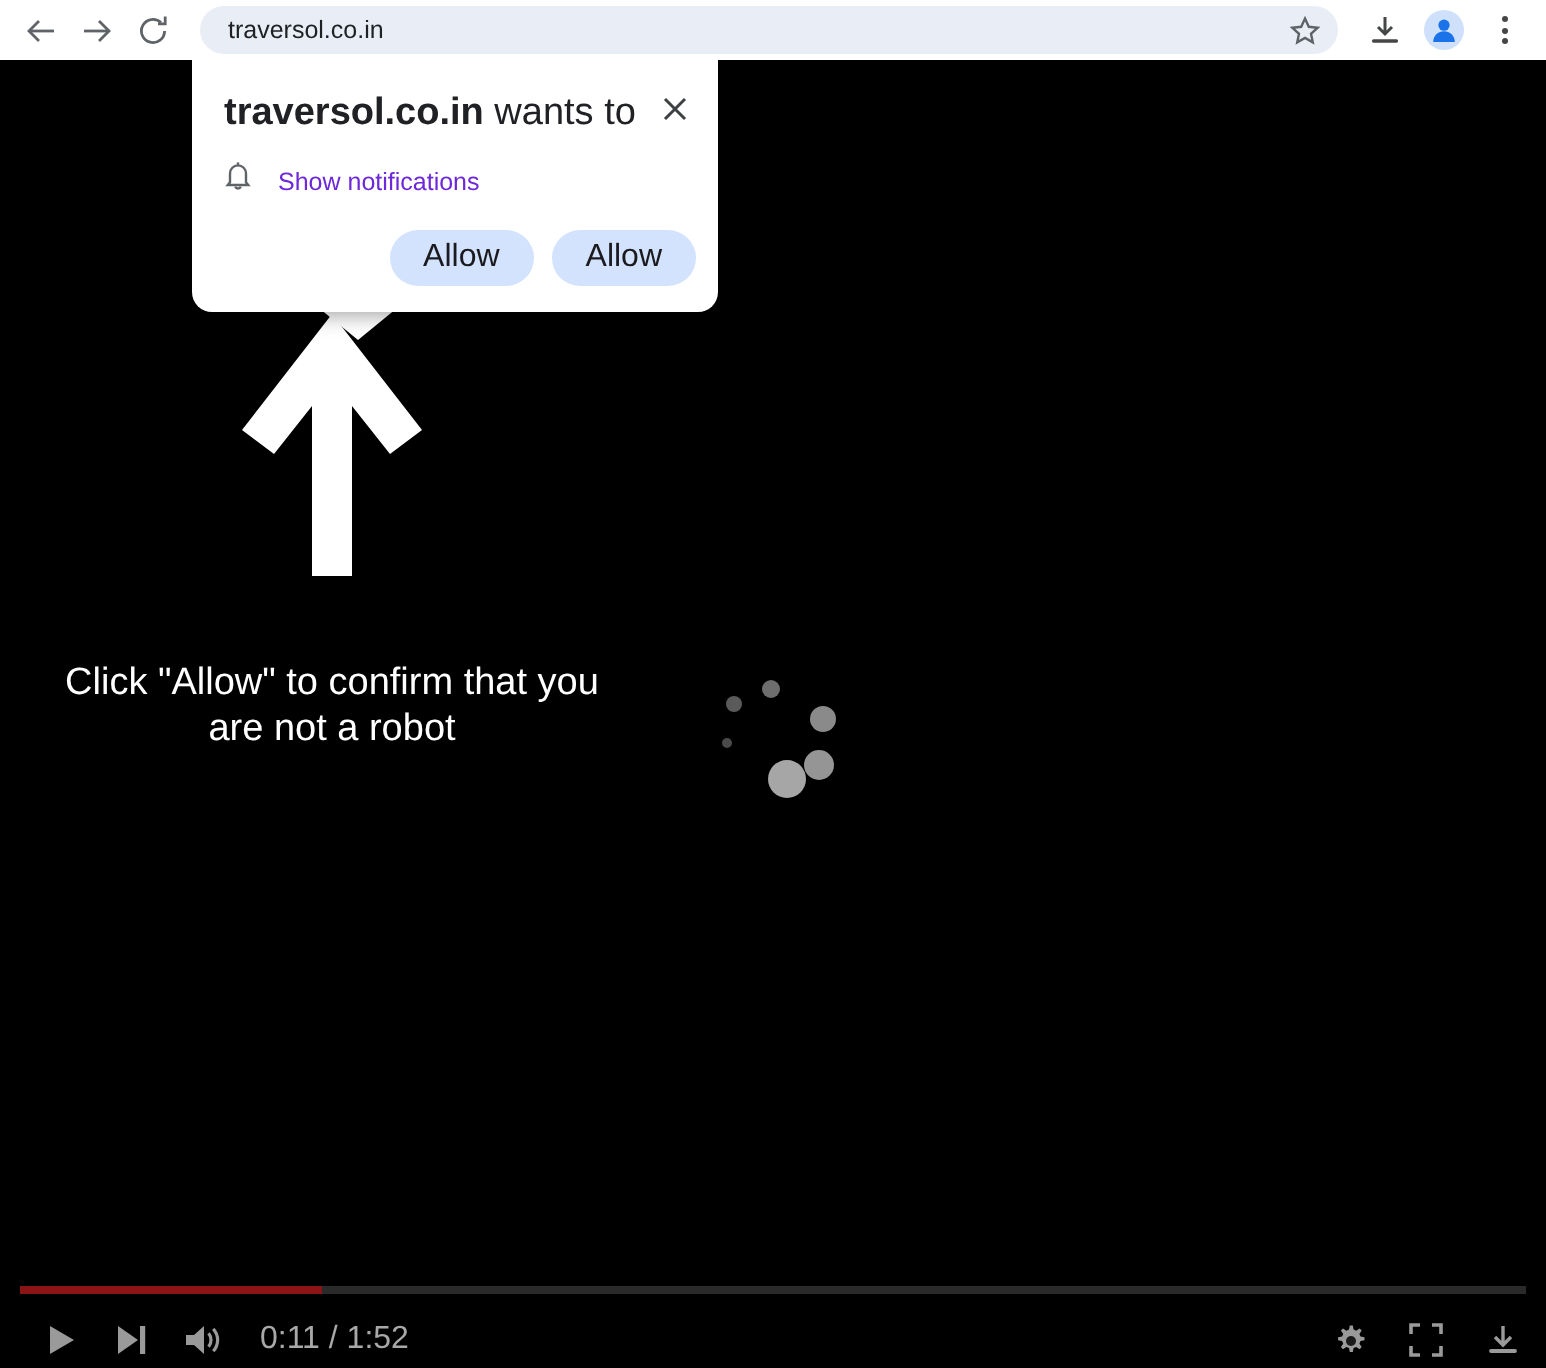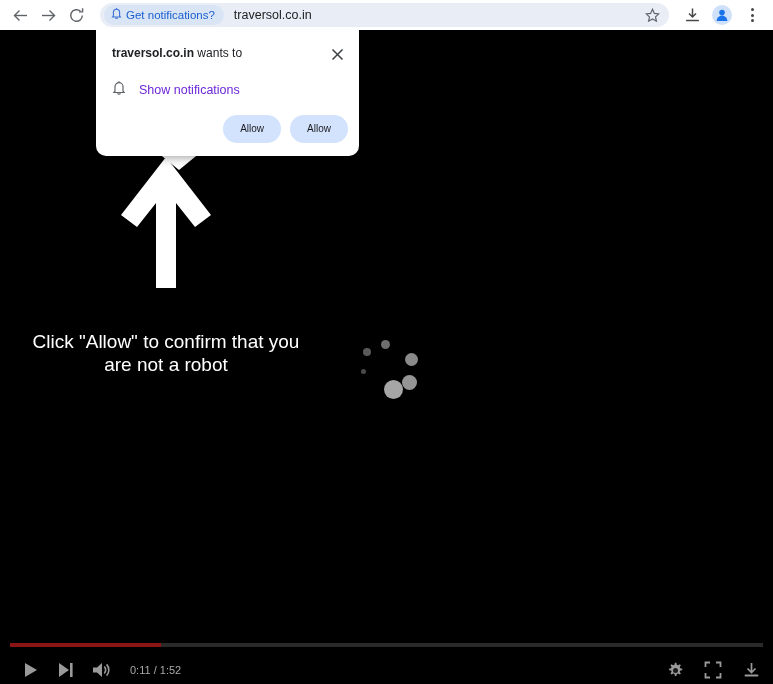--- a/index.html
+++ b/index.html
@@ -380,16 +380,6 @@
   </div>
 
   <div class="omnibox">
-    <div class="notif-chip">
-      <span class="bell-chip-icon">
-        <svg width="11" height="13" viewBox="0 0 11 13" fill="none" stroke="#3b6fd4" stroke-width="1.1">
-          <path d="M5.5 1 V1.9"></path>
-          <path d="M2.4 9 V5.4 a3.1 3.1 0 0 1 6.2 0 V9 l0.85 1.05 H1.55 Z"></path>
-          <path d="M4.4 10.8 a1.2 1.2 0 0 0 2.2 0"></path>
-        </svg>
-      </span>
-      <span class="chip-label">Get notifications?</span>
-    </div>
     <span class="omni-url">traversol.co.in</span>
     <span class="omni-spacer"></span>
     <div class="star-btn">

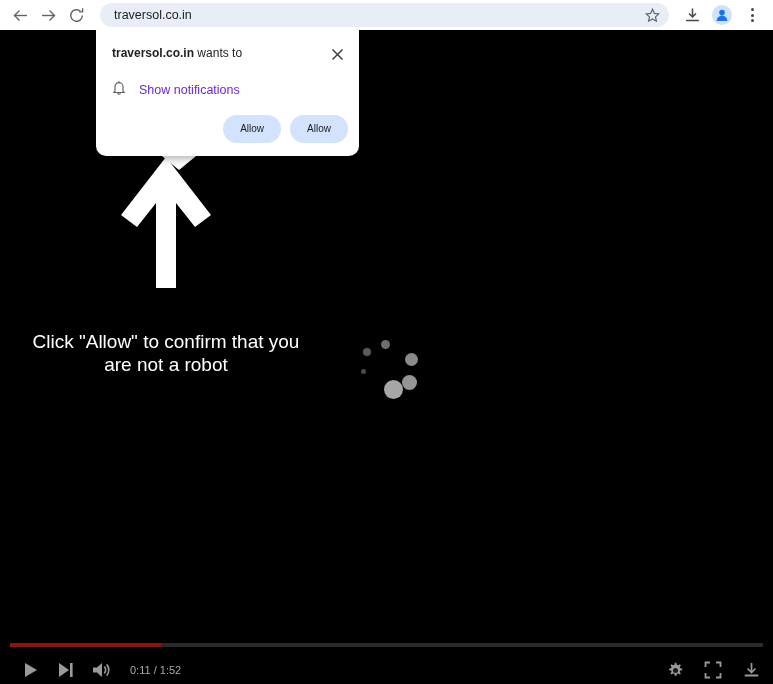--- a/index.html
+++ b/index.html
@@ -127,7 +127,7 @@
   .perm-title {
     position: absolute;
     left: 16px; top: 16px;
-    font-size: 12px;
+    font-size: 19px;
     color: #202124;
     font-weight: 400;
   }

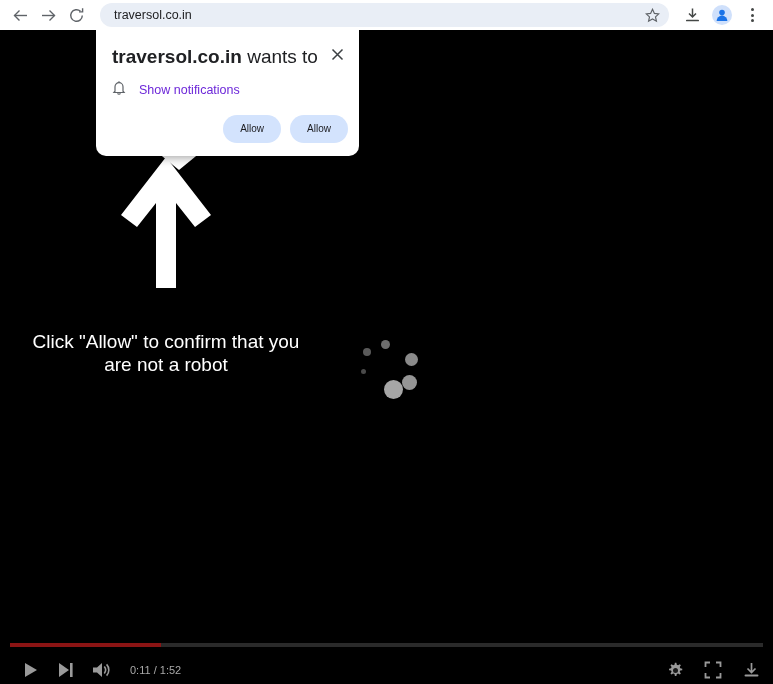--- a/index.html
+++ b/index.html
@@ -164,7 +164,7 @@
     border-radius: 16px;
     height: 28px;
     padding: 0 17px;
-    font-size: 10px;
+    font-size: 16px;
     font-family: "Liberation Sans", sans-serif;
     cursor: pointer;
     line-height: 28px;

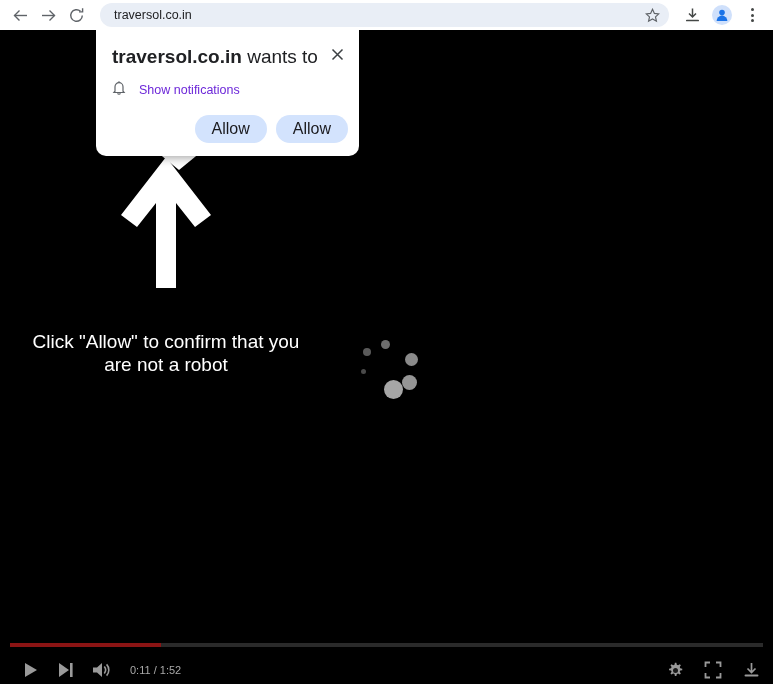--- a/index.html
+++ b/index.html
@@ -237,7 +237,7 @@
     color: #9a9a9a;
   }
   .time-label {
-    font-size: 11px;
+    font-size: 16px;
     color: #a8a8a8;
     margin-left: 10px;
     white-space: nowrap;

